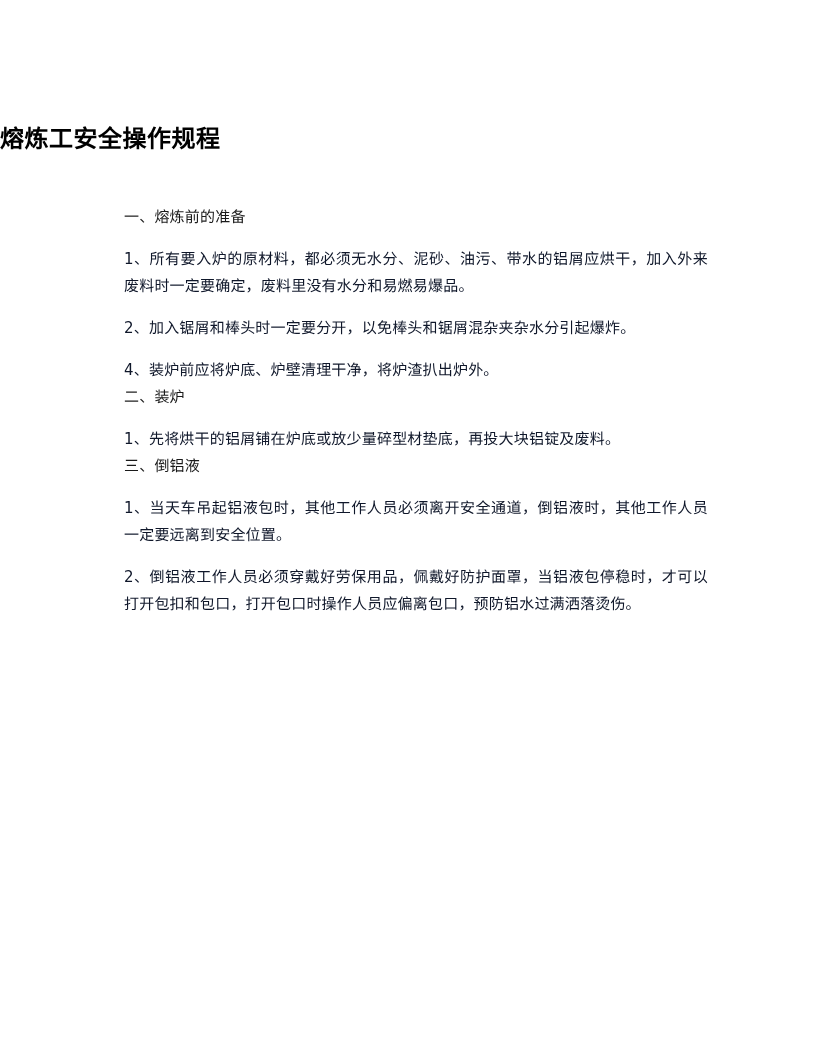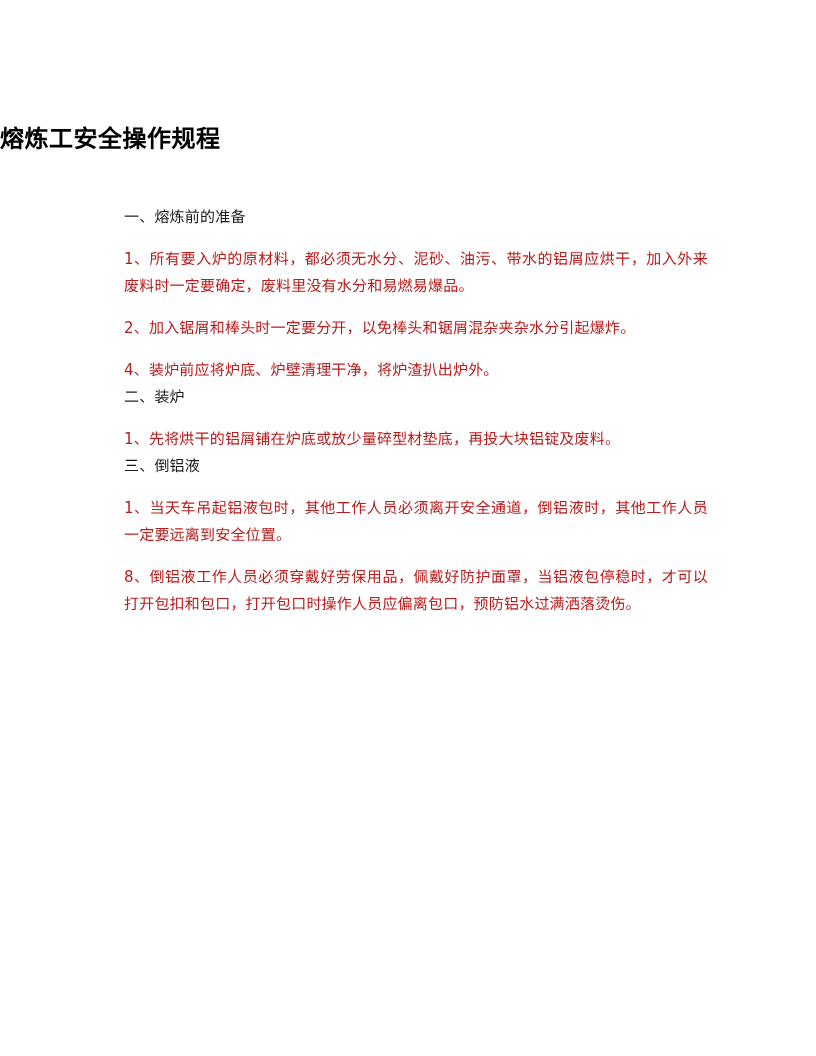--- a/index.html
+++ b/index.html
@@ -54,7 +54,7 @@
   .para {
     font-size: 15px;
     line-height: 27px;
-    color: #b91c1c;
+    color: #0f172a;
     margin: 0 0 15px 0;
     text-align: justify;
     text-justify: inter-ideograph;

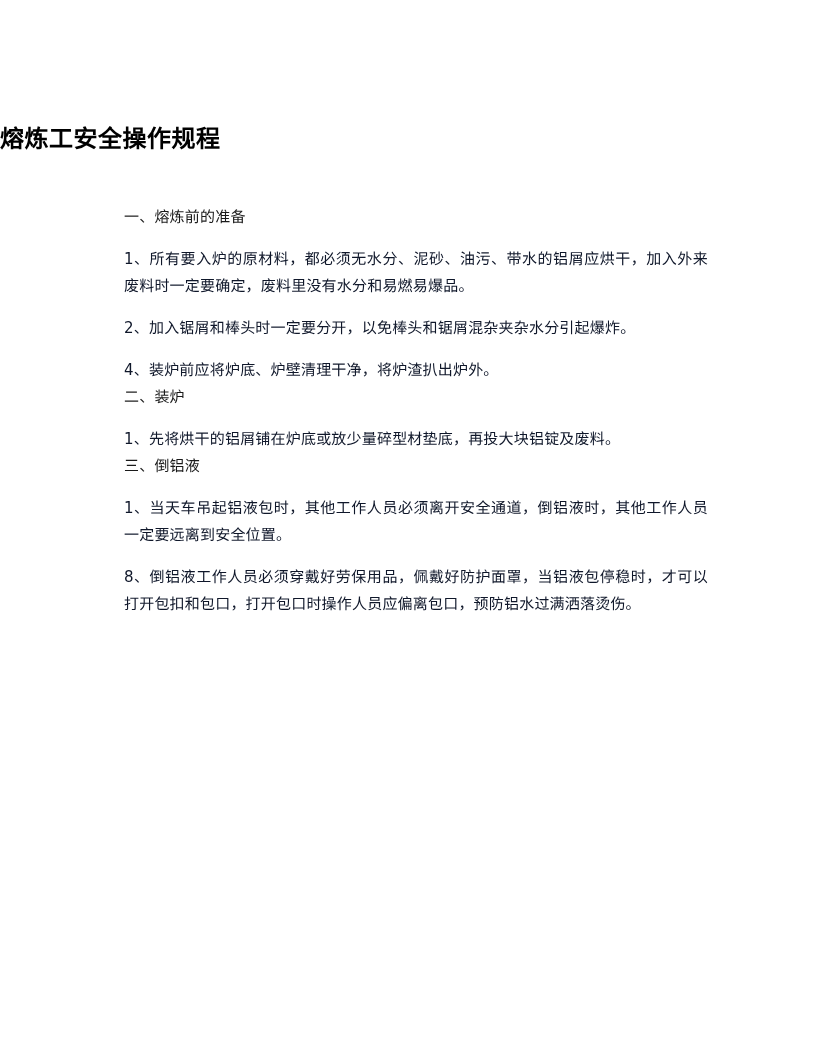--- a/index.html
+++ b/index.html
@@ -94,7 +94,7 @@
     <div class="block-group">
       <p class="section-heading">三、倒铝液</p>
       <p class="para">1、当天车吊起铝液包时，其他工作人员必须离开安全通道，倒铝液时，其他工作人员一定要远离到安全位置。</p>
-      <p class="para">8、倒铝液工作人员必须穿戴好劳保用品，佩戴好防护面罩，当铝液包停稳时，才可以打开包扣和包口，打开包口时操作人员应偏离包口，预防铝水过满洒落烫伤。</p>
+      <p class="para">2、倒铝液工作人员必须穿戴好劳保用品，佩戴好防护面罩，当铝液包停稳时，才可以打开包扣和包口，打开包口时操作人员应偏离包口，预防铝水过满洒落烫伤。</p>
     </div>
 
   </div>

